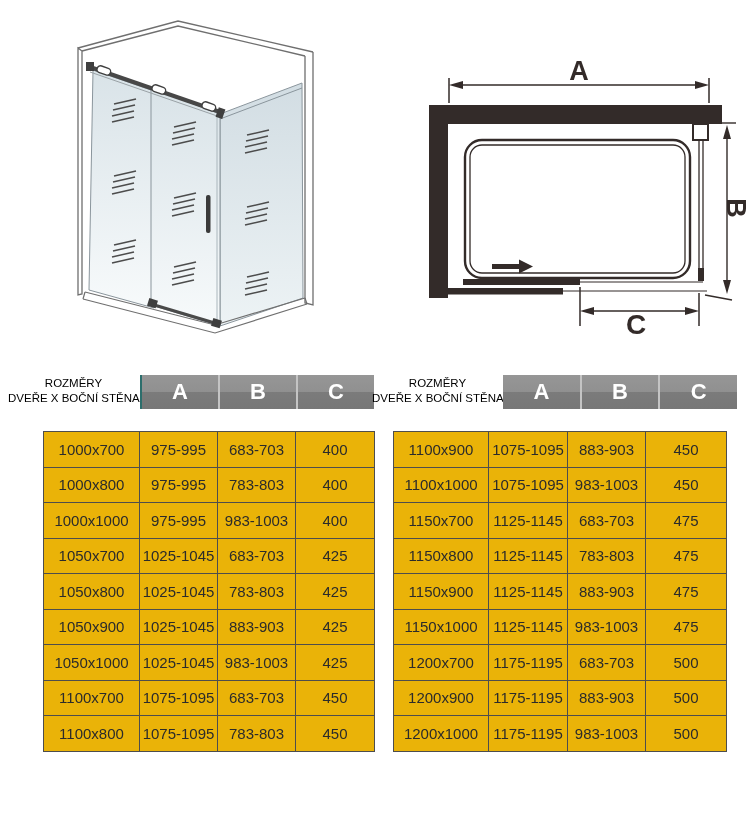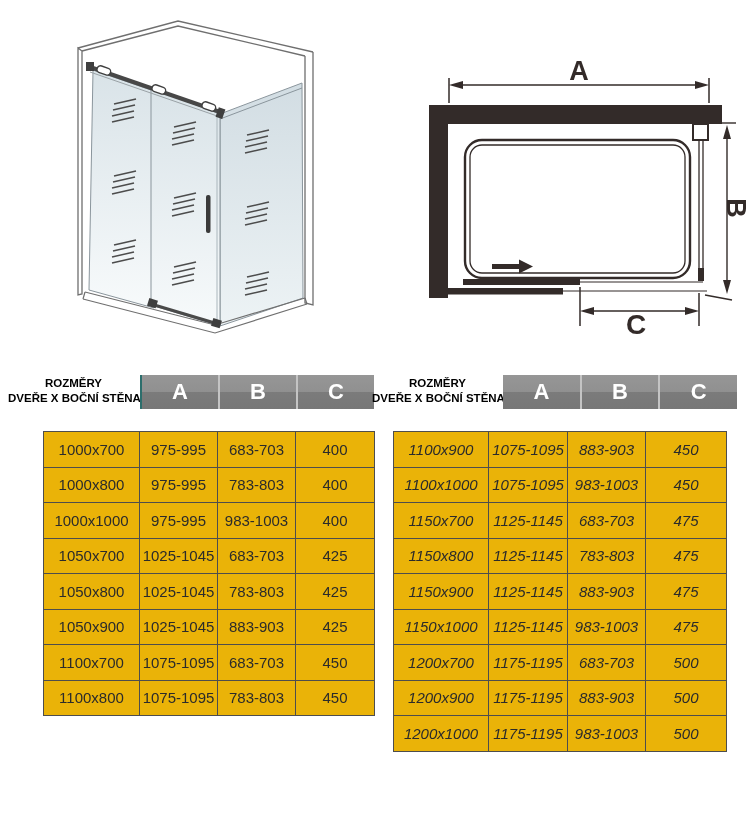--- a/index.html
+++ b/index.html
@@ -13,7 +13,7 @@
   .dim{font-family:"Liberation Sans","DejaVu Sans",sans-serif;font-size:27px;font-weight:bold;fill:#332b29;text-anchor:middle;}
   .dim-c{font-size:28px;}
   .thead-title{
-    position:absolute;top:376px;text-align:center;font-weight:bold;
+    position:absolute;top:376px;text-align:center;font-weight:normal;
     font-size:11.5px;line-height:14.5px;white-space:nowrap;color:#000;
   }
   .thead-title.left{left:8px;width:131px;}

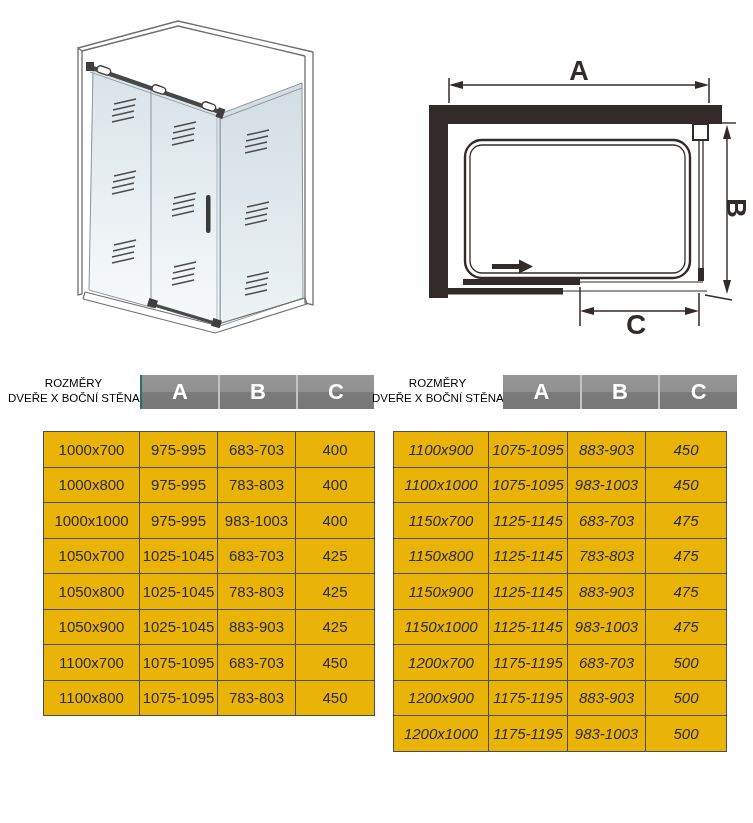--- a/index.html
+++ b/index.html
@@ -33,7 +33,7 @@
     background:#eab308;
   }
   table.dims-left{left:43px;width:331px;}
-  table.dims-right{left:393px;width:333px;font-style:italic;}
+  table.dims-right{left:393px;width:333px;}
   table.dims td{
     border:1px solid #4d4d4d;text-align:center;vertical-align:middle;
     height:34.5px;padding:0;font-size:15px;color:#2b2b2b;overflow:hidden;white-space:nowrap;

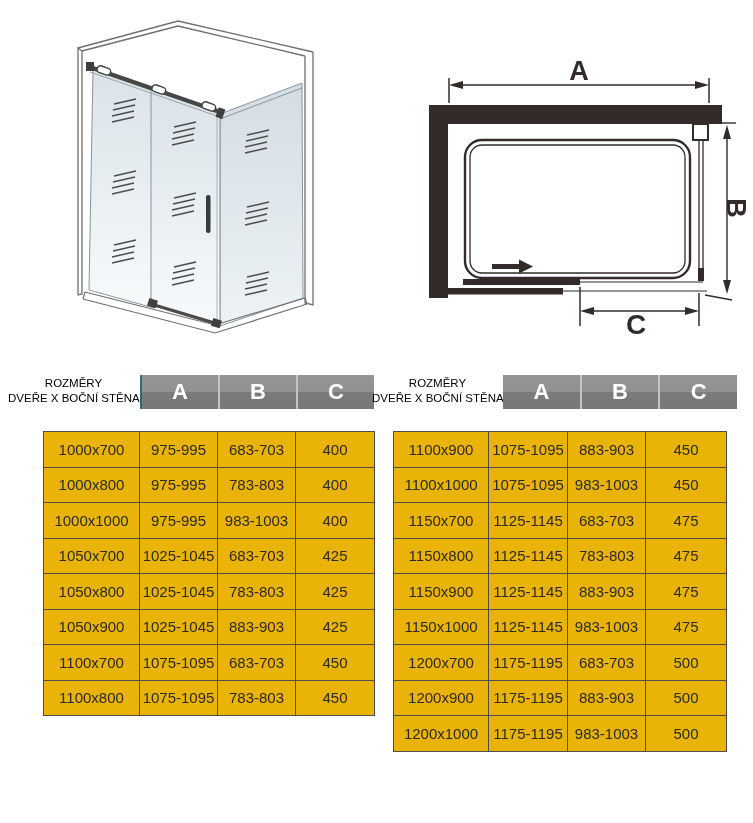--- a/index.html
+++ b/index.html
@@ -240,6 +240,12 @@
           <td>425</td>
         </tr>
         <tr>
+          <td>1050x1000</td>
+          <td>1025-1045</td>
+          <td>983-1003</td>
+          <td>425</td>
+        </tr>
+        <tr>
           <td>1100x700</td>
           <td>1075-1095</td>
           <td>683-703</td>

